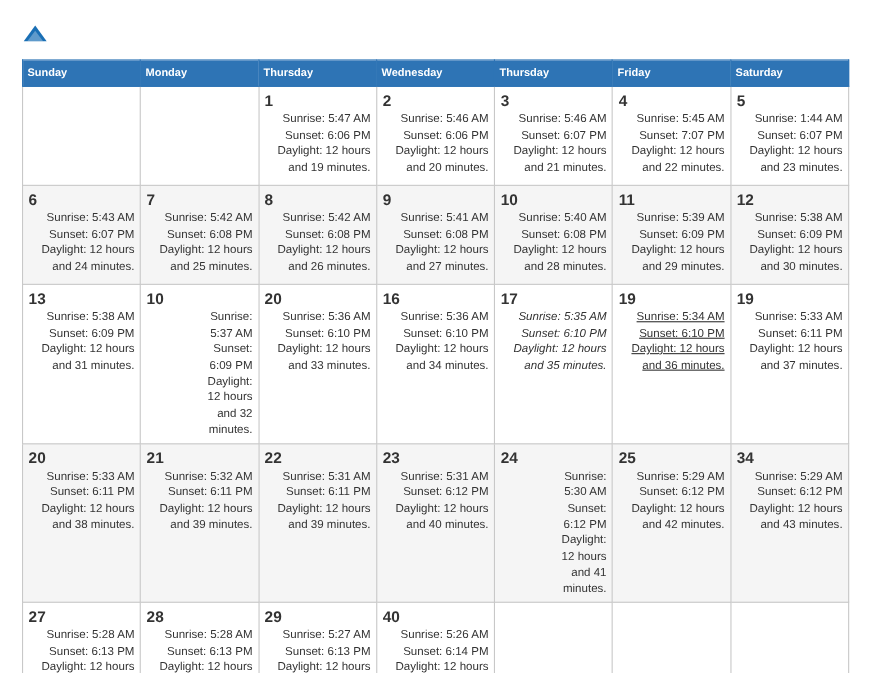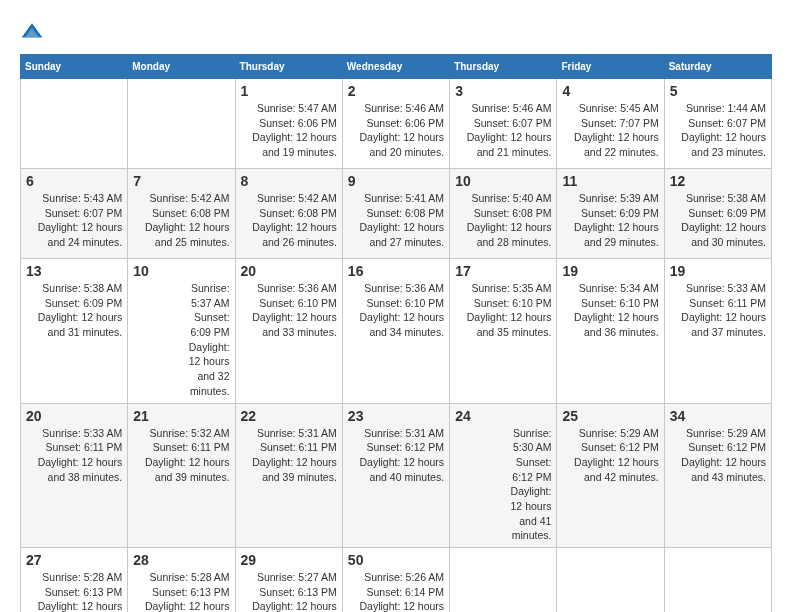--- a/index.html
+++ b/index.html
@@ -233,7 +233,7 @@
         </td>
         <td>
           <span class="day-number">17</span>
-          <div class="day-info" style="white-space: pre-line;">Sunrise: 5:35 AM
+          <div class="day-info" style="white-space: pre-line; font-style: italic;">Sunrise: 5:35 AM
 Sunset: 6:10 PM
 Daylight: 12 hours and 35 minutes.</div>
         </td>

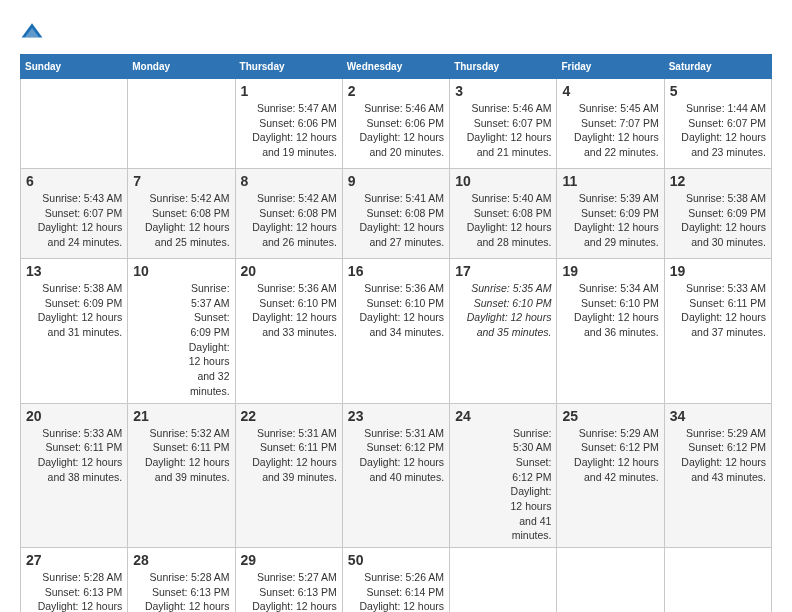--- a/index.html
+++ b/index.html
@@ -239,7 +239,7 @@
         </td>
         <td>
           <span class="day-number">19</span>
-          <div class="day-info" style="white-space: pre-line;">Sunrise: 5:34 AM
+          <div class="day-info" style="white-space: pre-line; text-decoration: underline;">Sunrise: 5:34 AM
 Sunset: 6:10 PM
 Daylight: 12 hours and 36 minutes.</div>
         </td>

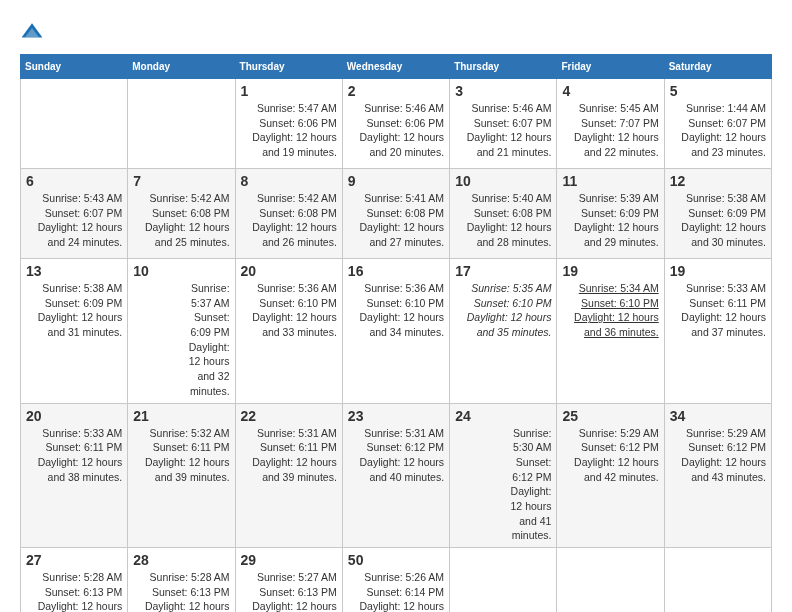--- a/index.html
+++ b/index.html
@@ -314,7 +314,7 @@
 Daylight: 12 hours and 46 minutes.</div>
         </td>
         <td>
-          <span class="day-number">50</span>
+          <span class="day-number">40</span>
           <div class="day-info" style="white-space: pre-line;">Sunrise: 5:26 AM
 Sunset: 6:14 PM
 Daylight: 12 hours and 47 minutes.</div>

